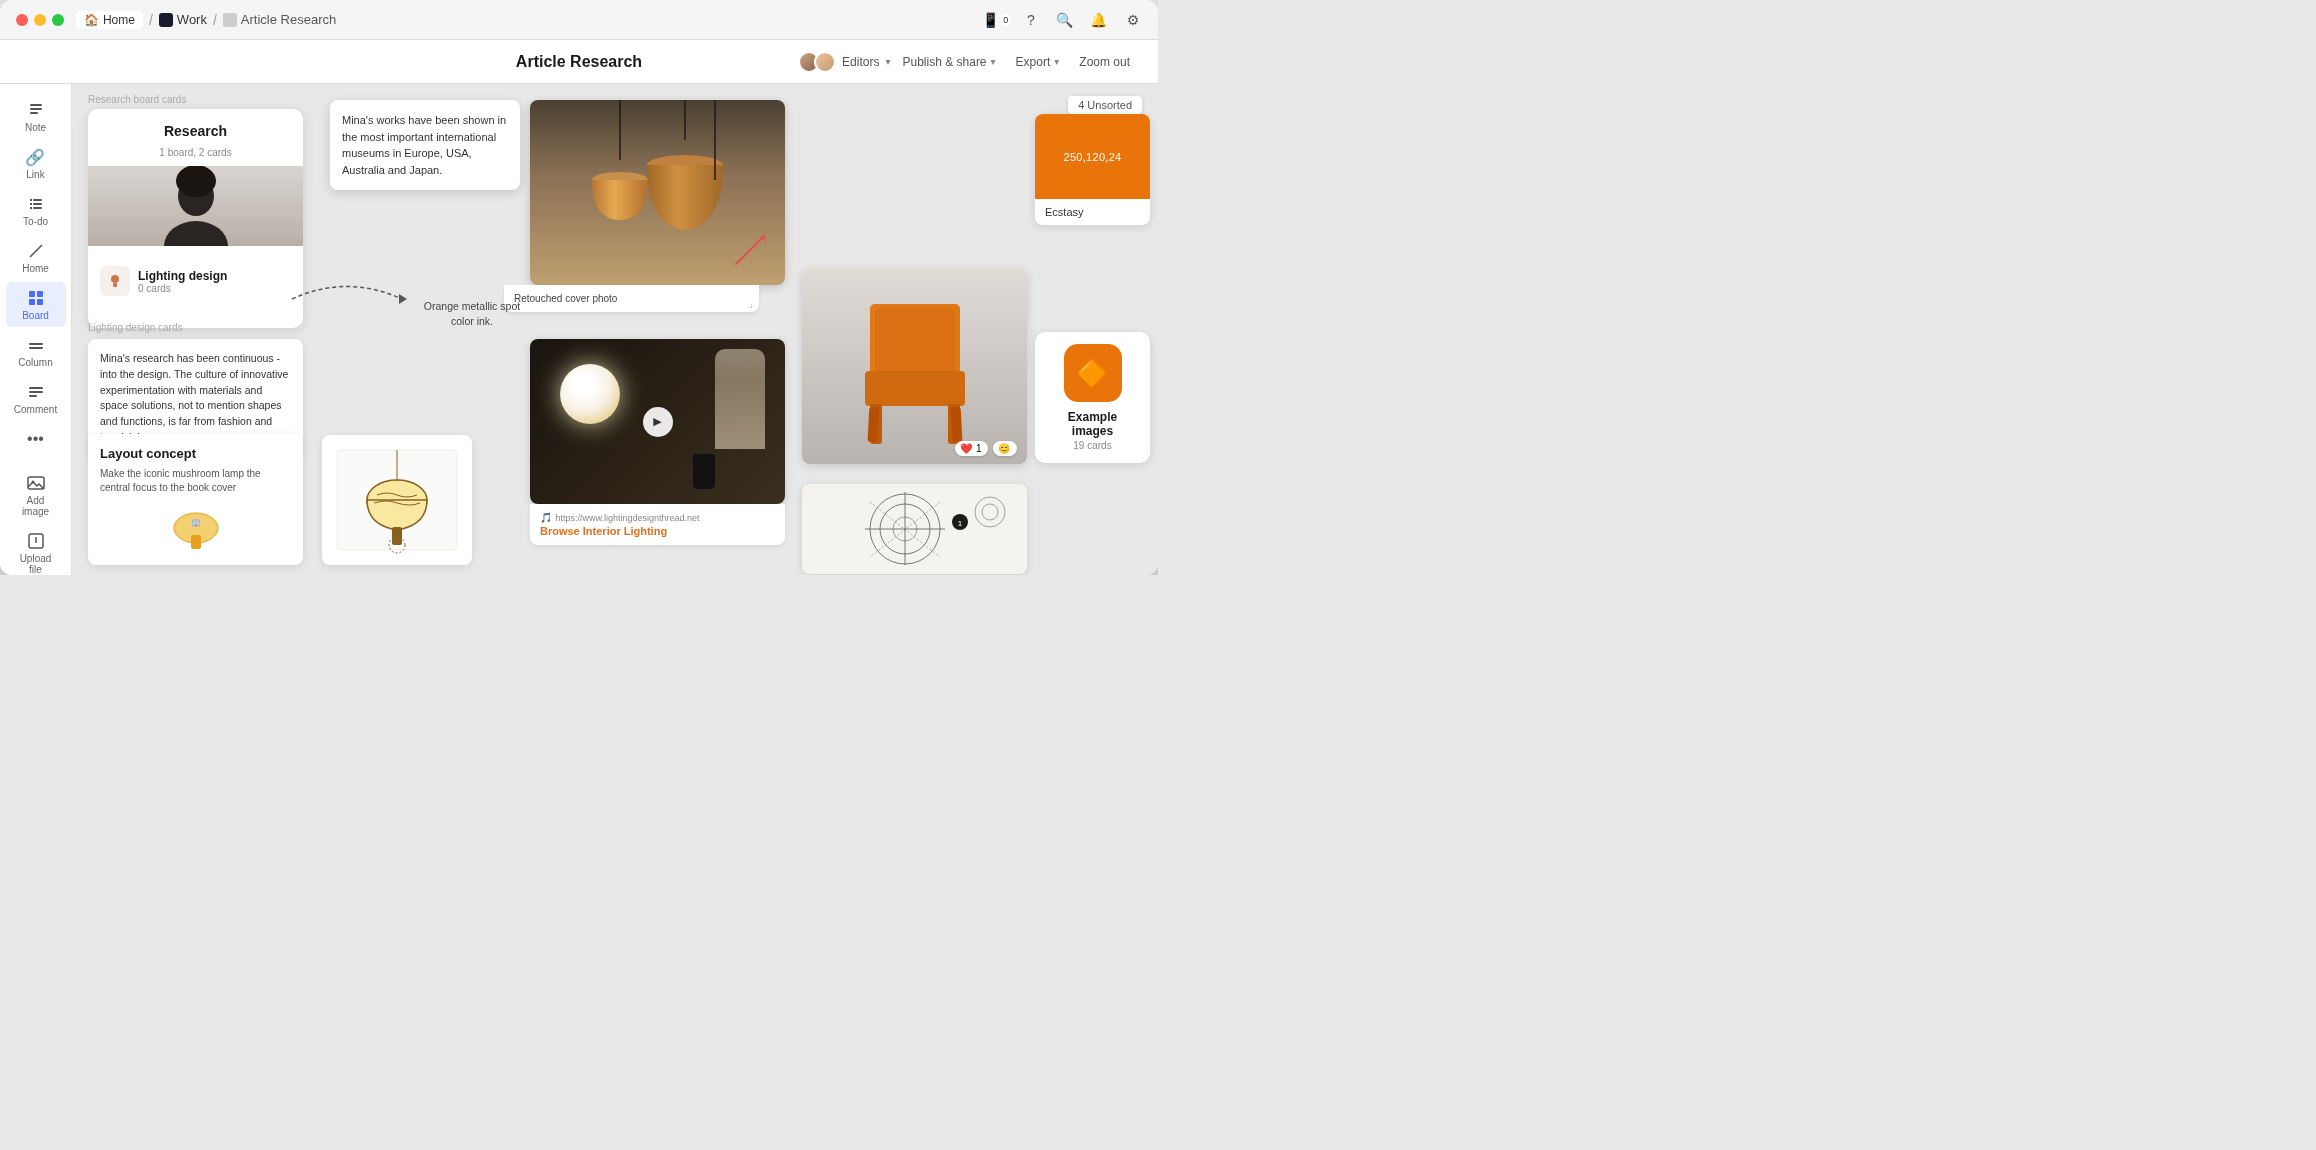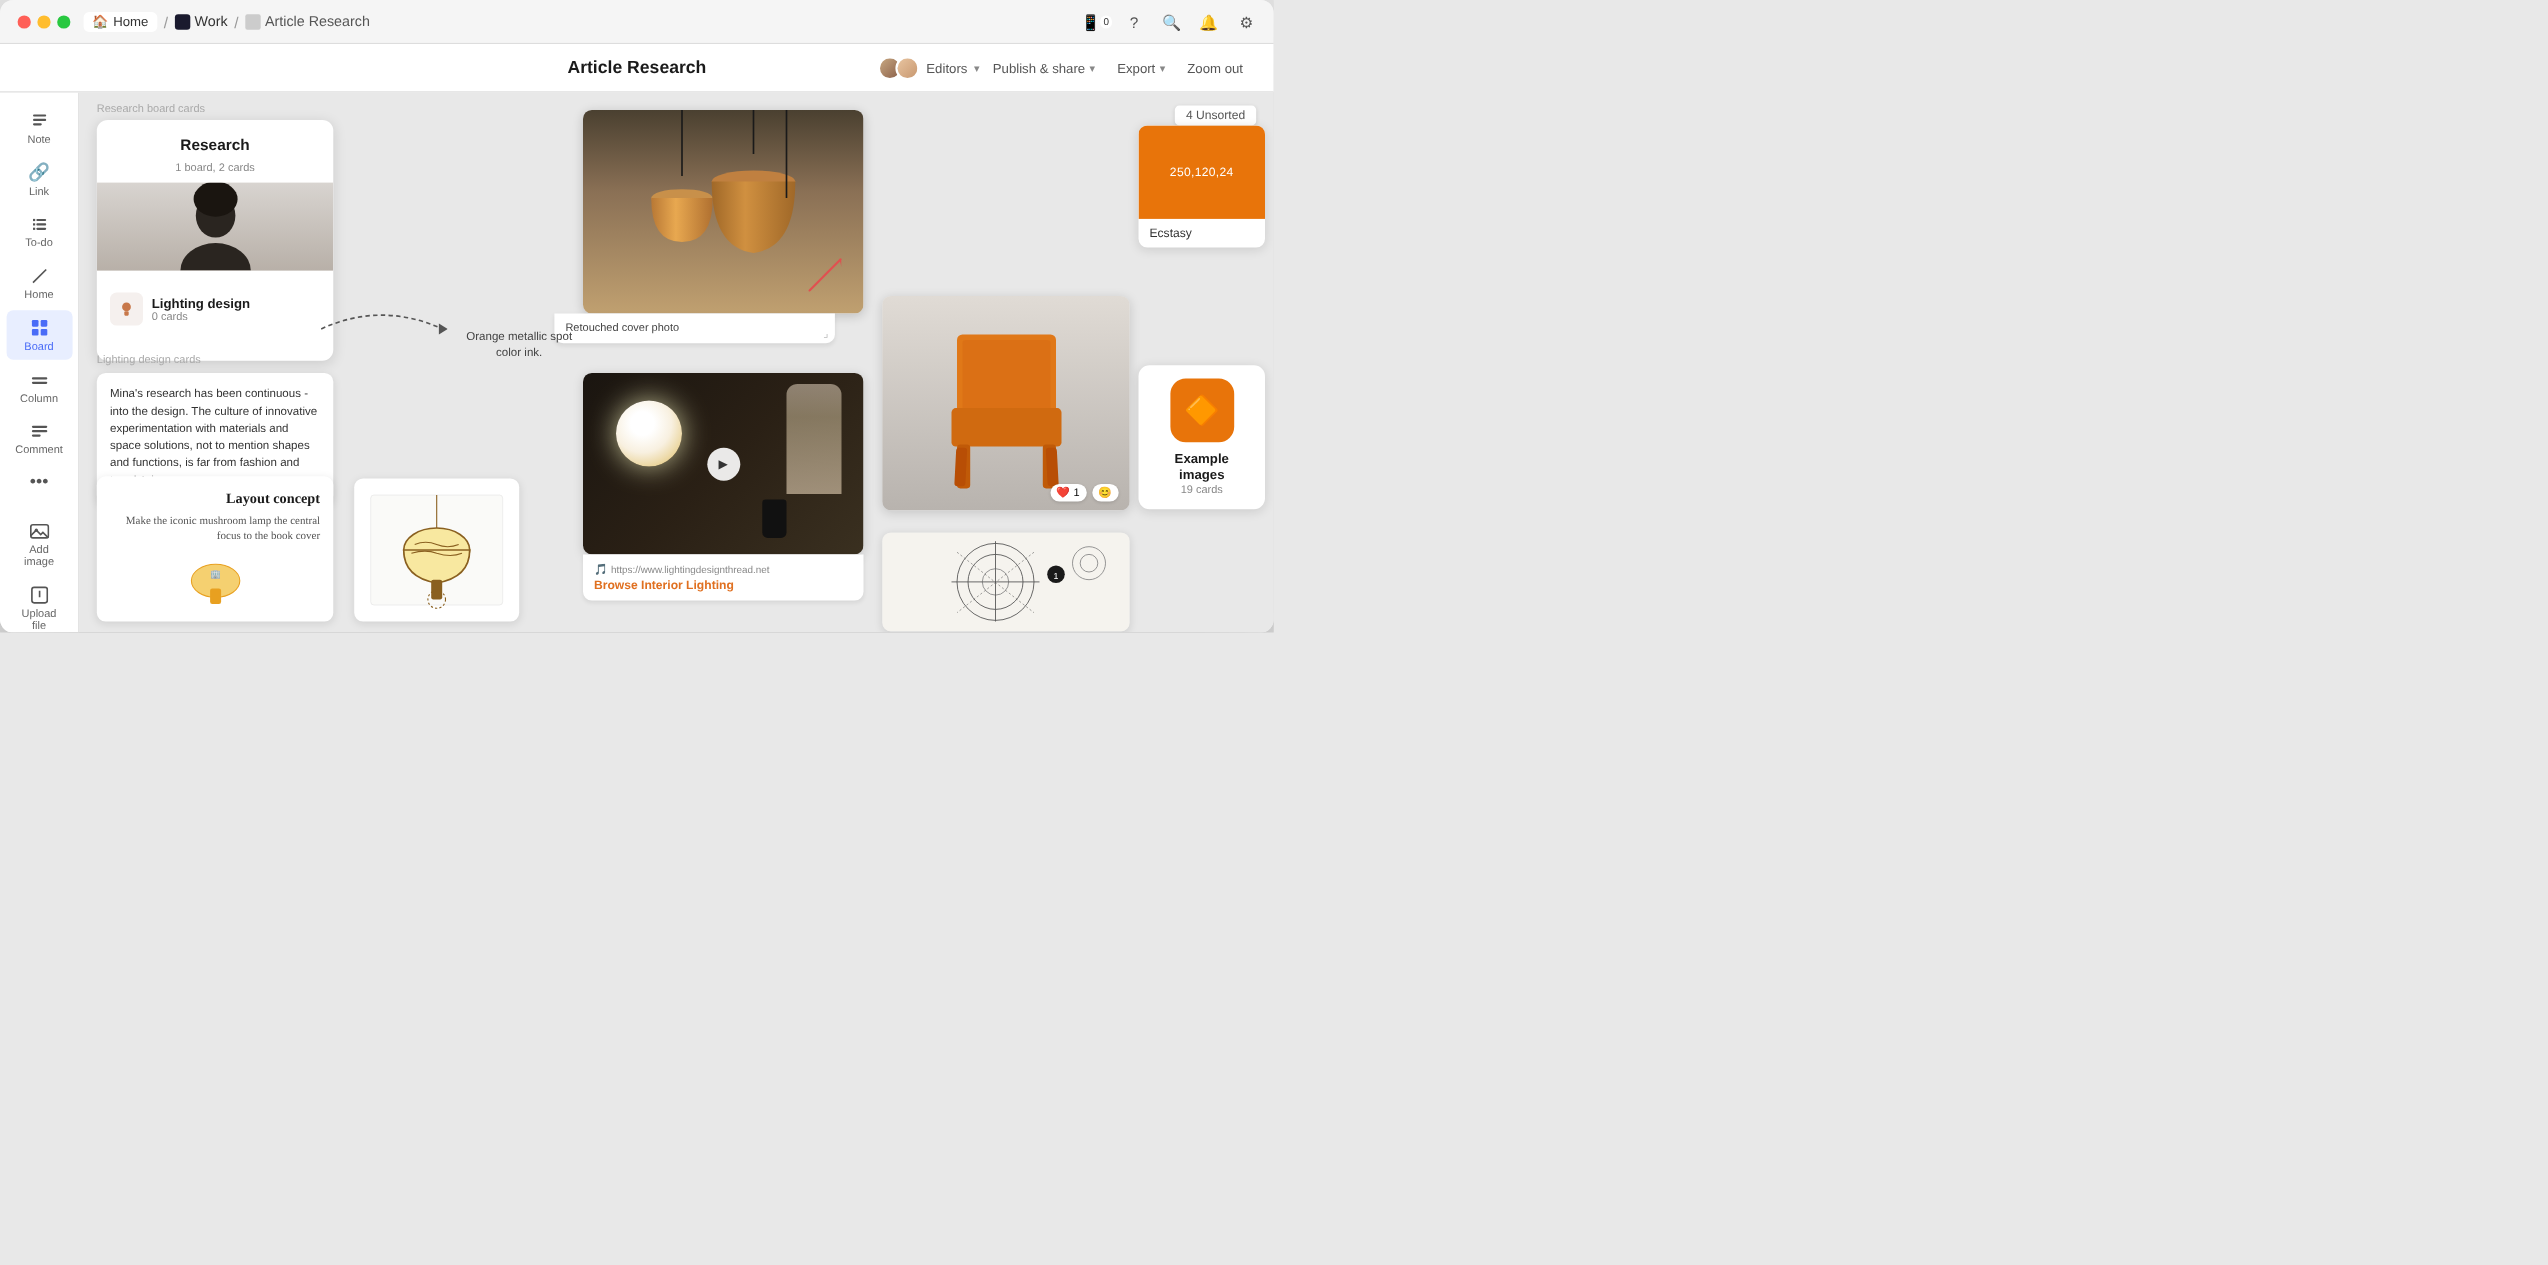--- a/index.html
+++ b/index.html
@@ -309,6 +309,9 @@
         <polygon points="112,25 120,30 112,35" fill="#555"></polygon>
       </svg>
 
+      <div class="tooltip-card" style="top:16px; left:258px; width:190px;">
+        <div style="font-size:11px; color:#333; line-height:1.5;">Mina's works have been shown in the most important international museums in Europe, USA, Australia and Japan.</div>
+      </div>
 
       <div style="position:absolute; top:16px; left:458px; width:255px; height:185px; border-radius:8px; overflow:hidden; box-shadow: 0 2px 10px rgba(0,0,0,0.18);">
         <div style="width:100%; height:100%; background: linear-gradient(180deg, #4a4030 0%, #8a7055 40%, #c0a070 100%); display:flex; align-items:center; justify-content:flex-end; flex-direction:column; padding-bottom:10px; position:relative;">

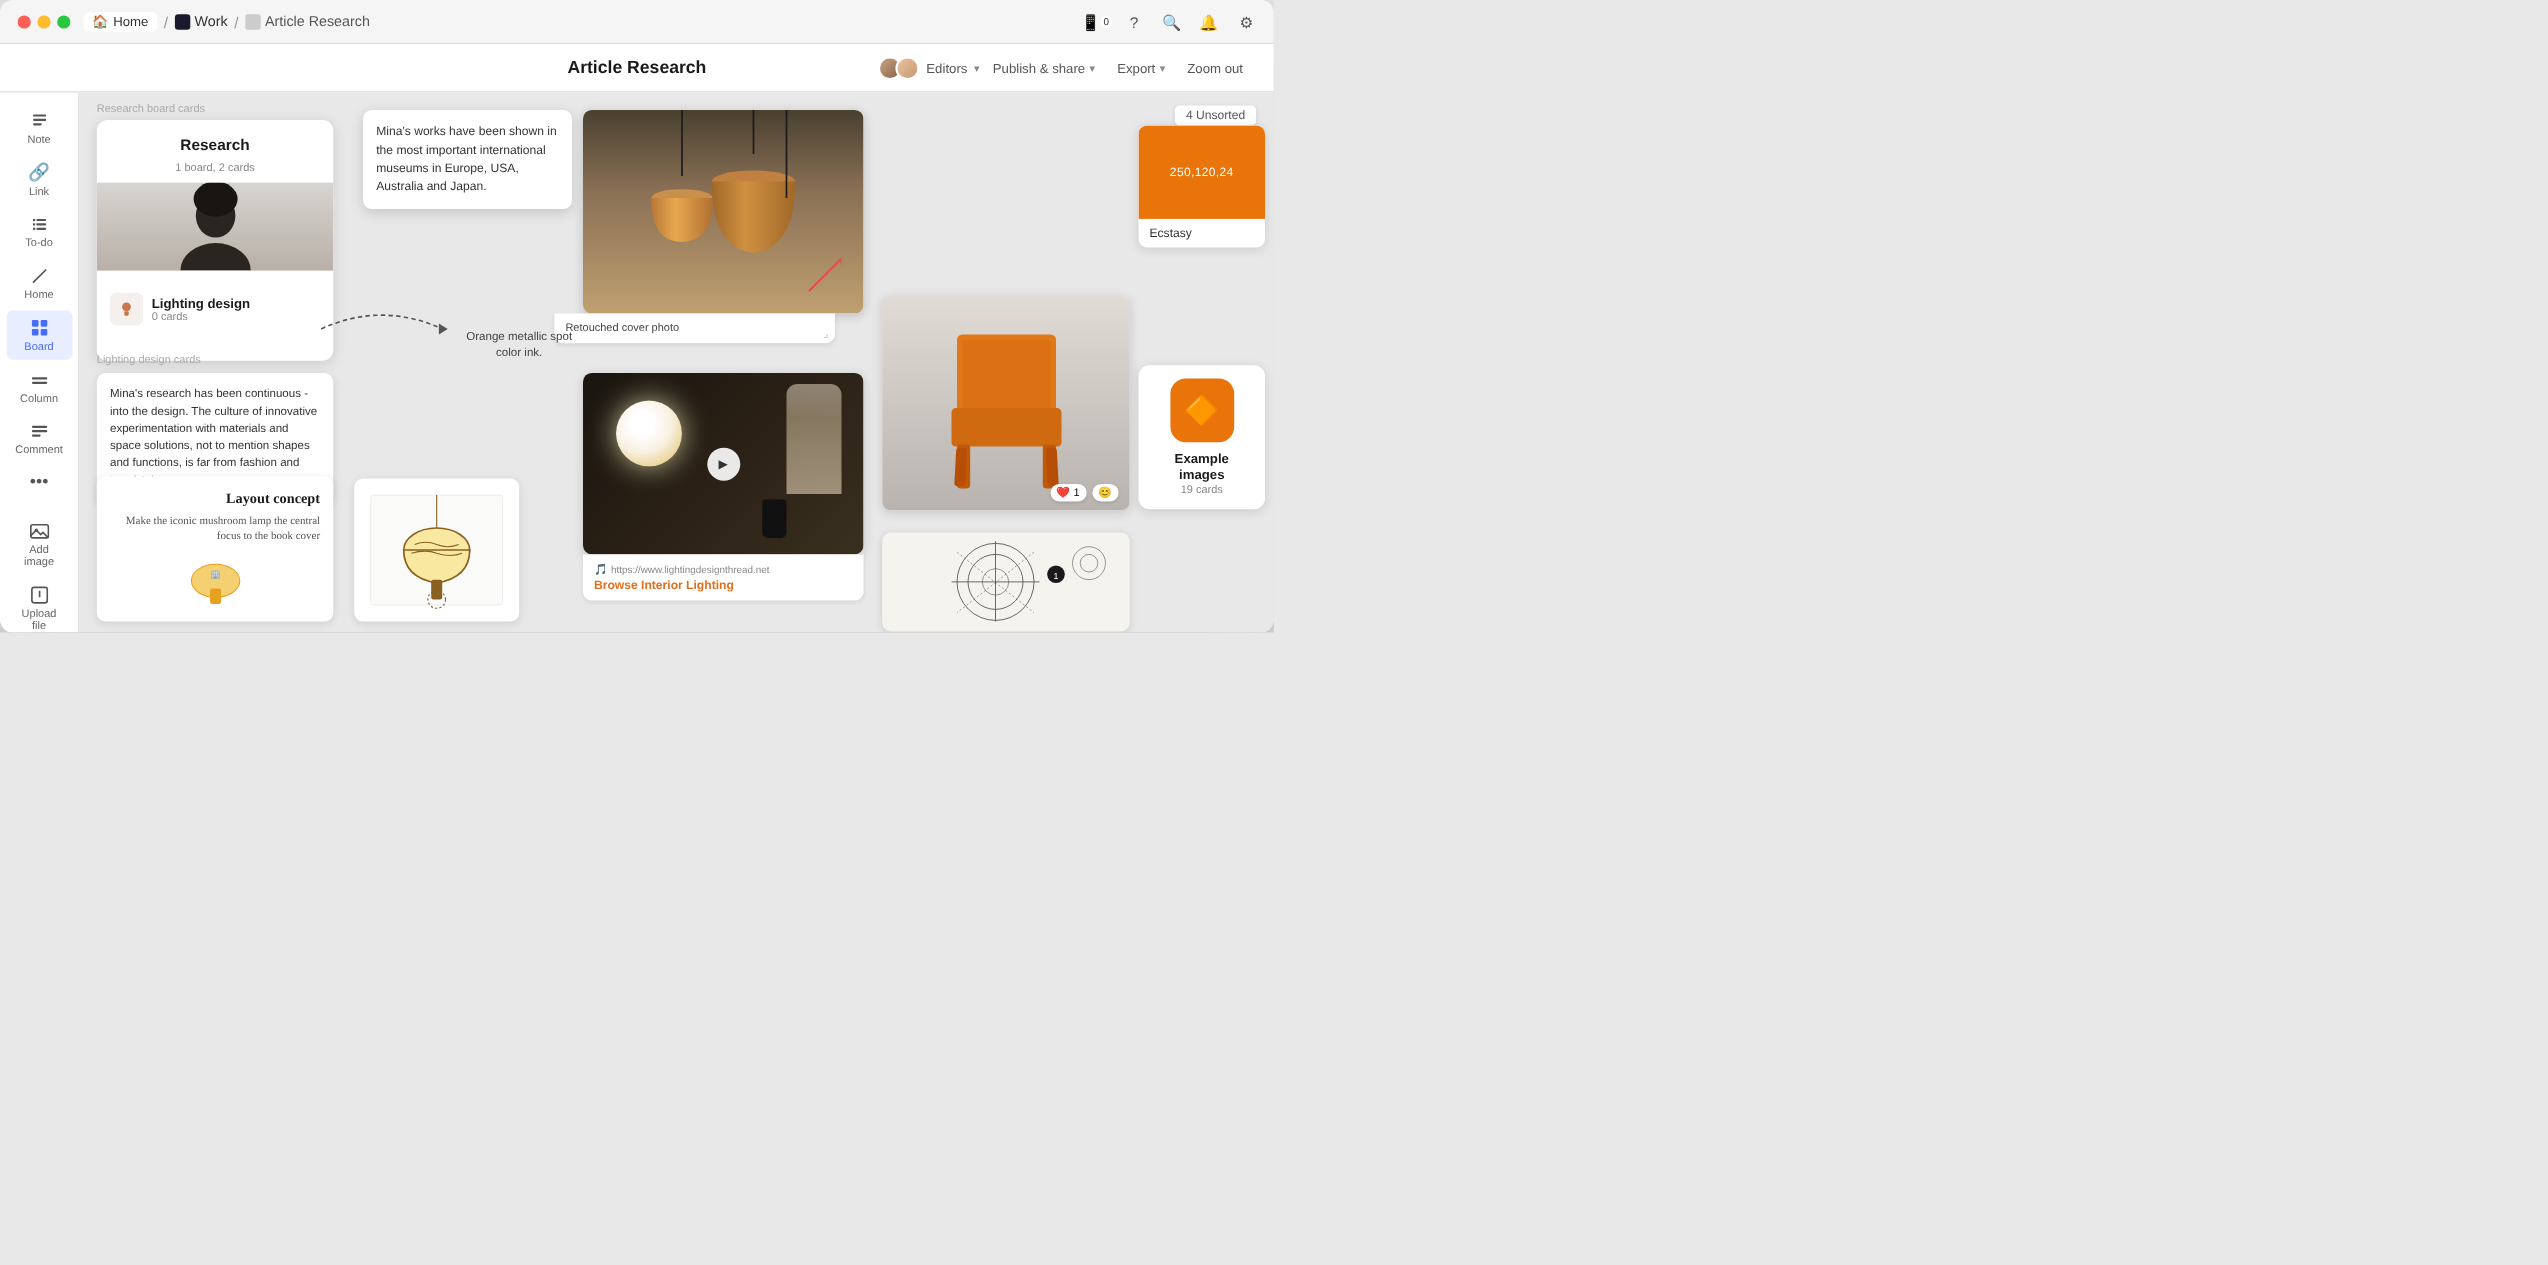--- a/index.html
+++ b/index.html
@@ -291,7 +291,7 @@
         <div class="note-text">Mina's research has been continuous - into the design. The culture of innovative experimentation with materials and space solutions, not to mention shapes and functions, is far from fashion and trends' rigours.</div>
       </div>
 
-      <div style="position:absolute; bottom: 10px; left: 16px; width: 215px; background: #fff; border-radius: 8px; box-shadow: 0 2px 8px rgba(0,0,0,0.1); padding: 12px; text-align: right; font-family: Liberation Serif, serif;">
+      <div style="position:absolute; bottom: 10px; left: 16px; width: 215px; background: #fff; border-radius: 8px; box-shadow: 0 2px 8px rgba(0,0,0,0.1); padding: 12px; text-align: left;">
         <div style="font-size:13px; font-weight:700; color:#1a1a1a; margin-bottom:6px;">Layout concept</div>
         <div style="font-size:10px; color:#555; line-height:1.4;">Make the iconic mushroom lamp the central focus to the book cover</div>
 

